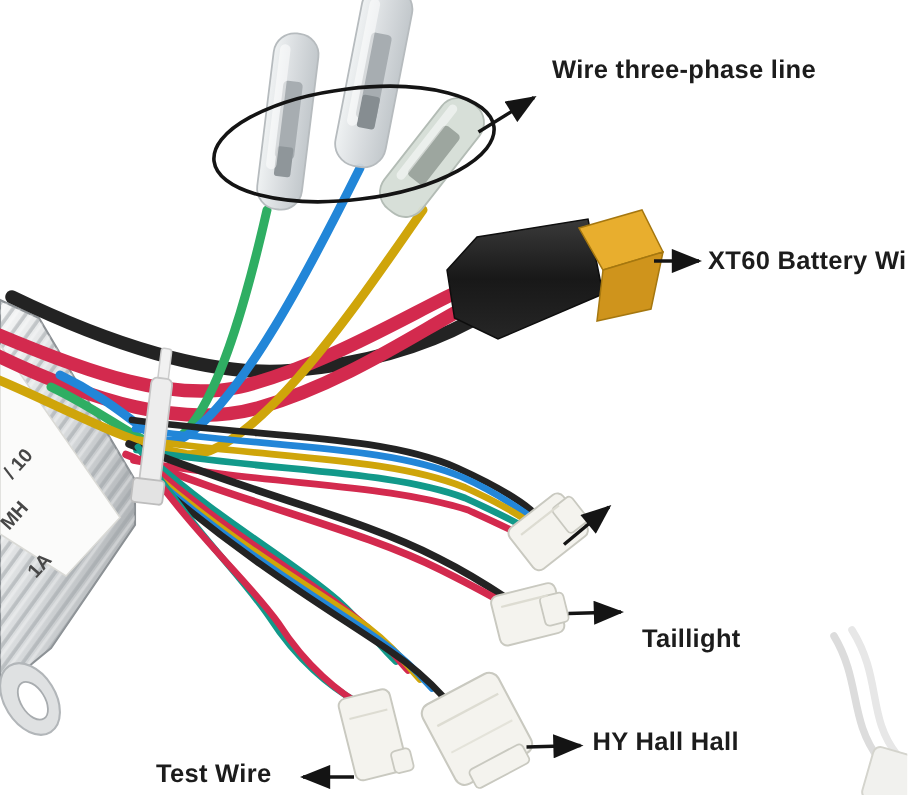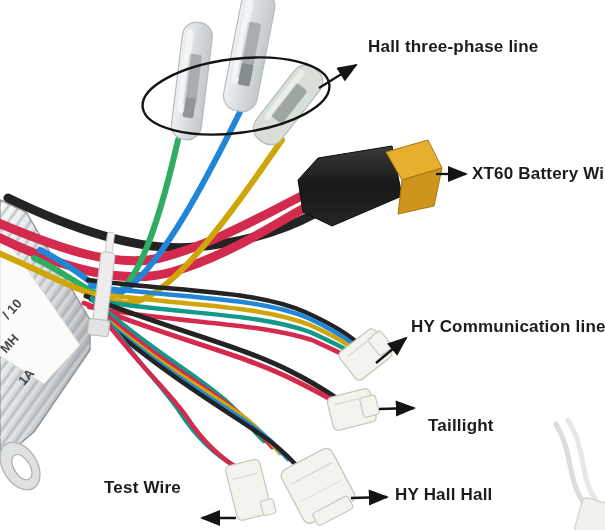--- a/index.html
+++ b/index.html
@@ -161,7 +161,7 @@
   </g>
 </svg>
 
-<div class="callout" style="left:368px;top:37px">Hall three-phase line</div>
+<div class="callout" style="left:368px;top:37px">Wire three-phase line</div>
 <div class="callout" style="left:472px;top:164px">XT60 Battery Wire</div>
 <div class="callout" style="left:411px;top:317px">HY Communication line</div>
 <div class="callout" style="left:428px;top:416px">Taillight</div>

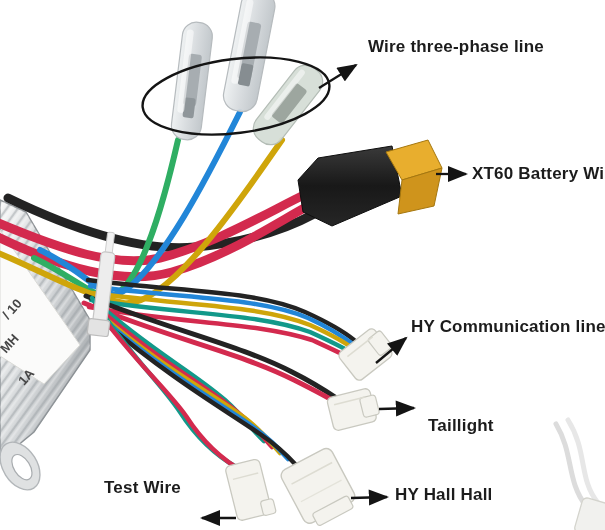--- a/index.html
+++ b/index.html
@@ -163,7 +163,6 @@
 
 <div class="callout" style="left:368px;top:37px">Wire three-phase line</div>
 <div class="callout" style="left:472px;top:164px">XT60 Battery Wire</div>
-<div class="callout" style="left:411px;top:317px">HY Communication line</div>
 <div class="callout" style="left:428px;top:416px">Taillight</div>
 <div class="callout" style="left:395px;top:485px">HY Hall Hall</div>
 <div class="callout" style="left:104px;top:478px">Test Wire</div>

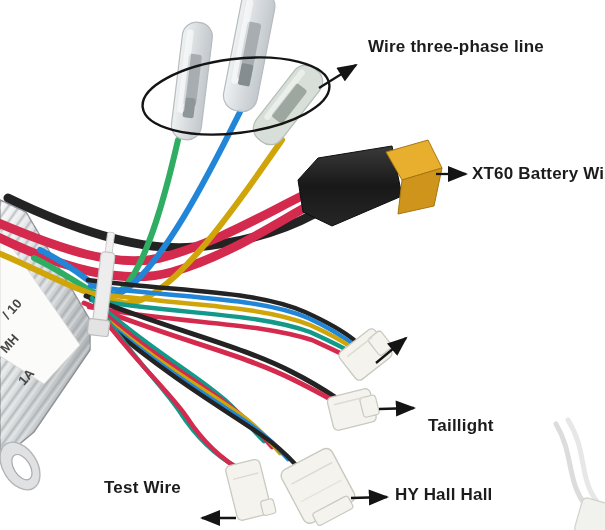--- a/index.html
+++ b/index.html
@@ -165,7 +165,7 @@
 <div class="callout" style="left:472px;top:164px">XT60 Battery Wire</div>
 <div class="callout" style="left:428px;top:416px">Taillight</div>
 <div class="callout" style="left:395px;top:485px">HY Hall Hall</div>
-<div class="callout" style="left:104px;top:478px">Test Wire</div>
+<div class="callout" style="left:104px;top:506px">Test Wire</div>
 
 </div>
 

